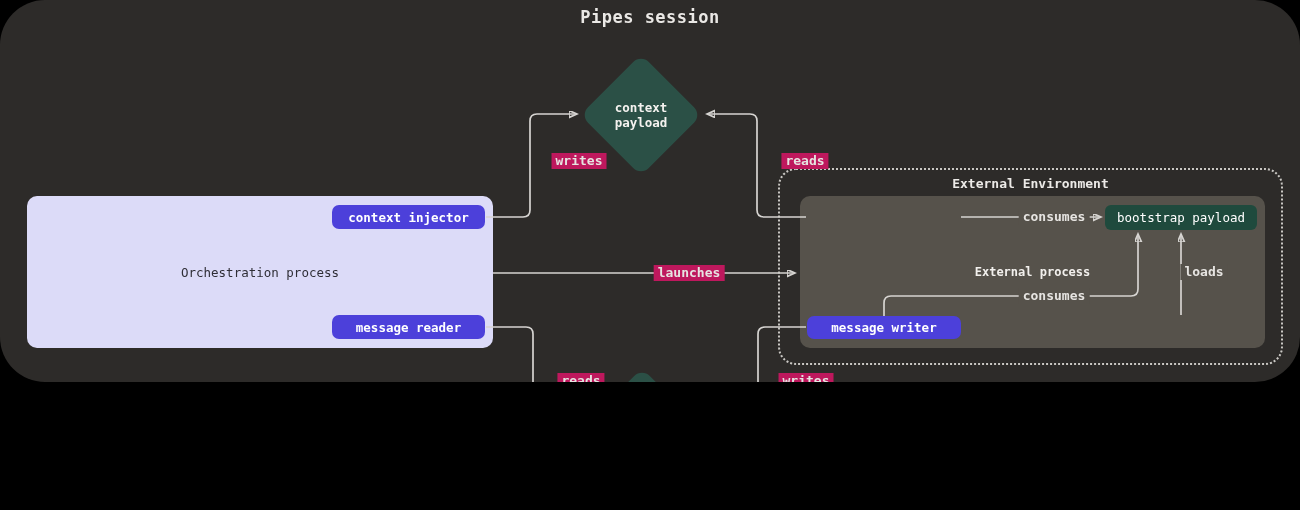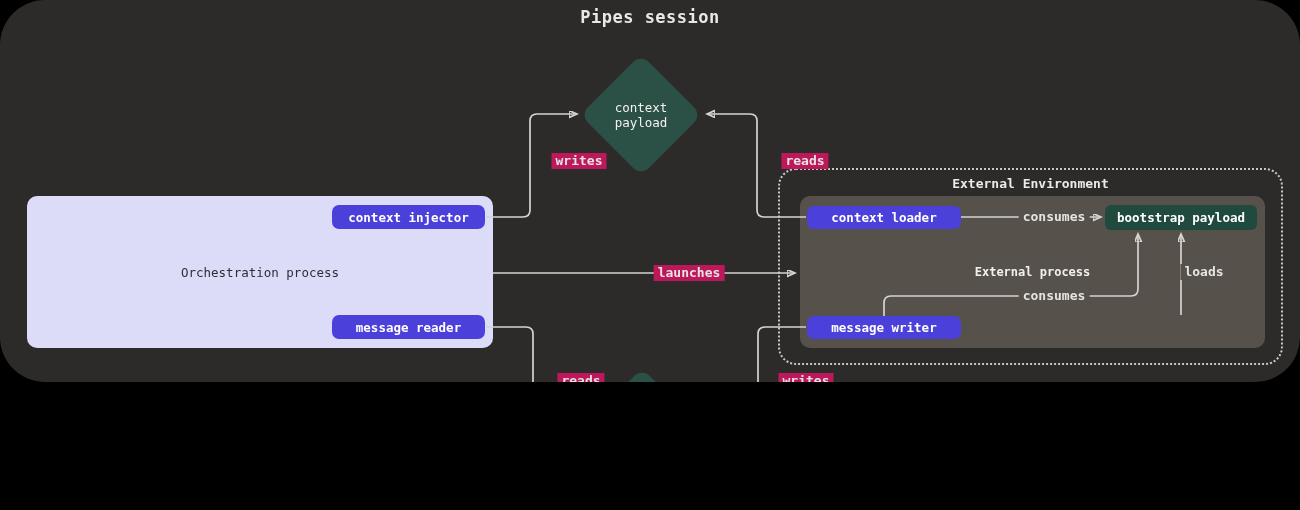--- a/index.html
+++ b/index.html
@@ -74,7 +74,7 @@
   }
   .diamond-label {
     position: absolute; width: 120px; text-align: center;
-    font-size: 12.5px; font-weight: normal; color: #f4f2ef;
+    font-size: 12.5px; font-weight: bold; color: #f4f2ef;
     line-height: 15px; z-index: 3;
   }
   

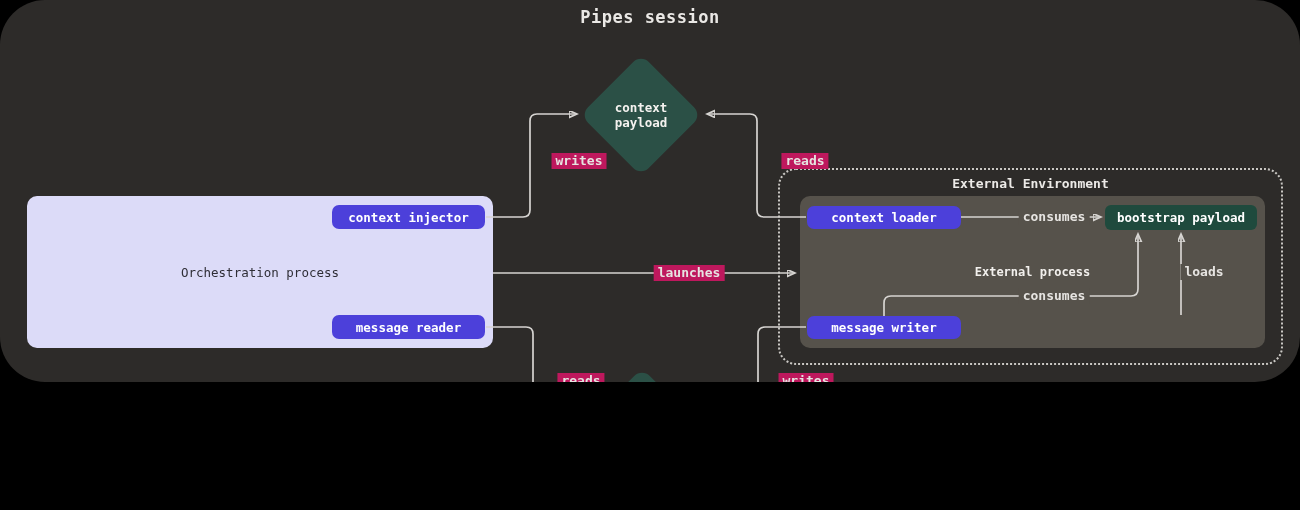--- a/index.html
+++ b/index.html
@@ -117,7 +117,6 @@
 
   <div class="node-box ext-process">
     <div class="big-label">External process</div>
-    <div class="pill" style="left:7px; top:10px; width:154px; height:23px;">context loader</div>
     <div class="green-pill" style="right:8px; top:9px;">bootstrap payload</div>
     <div class="pill" style="left:7px; bottom:9px; width:154px; height:23px;">message writer</div>
   </div>

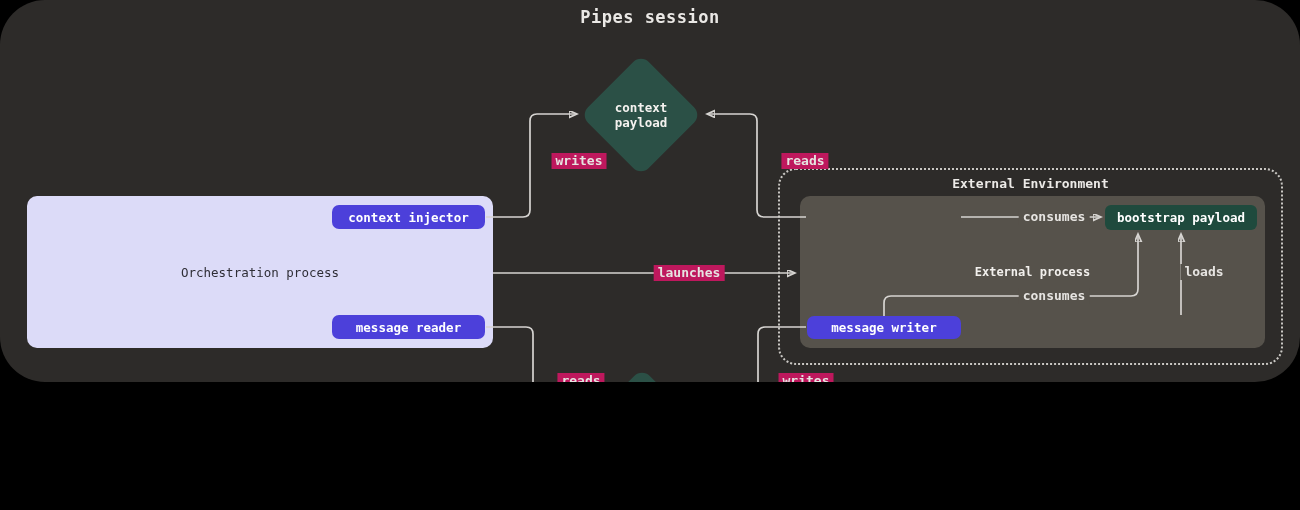--- a/index.html
+++ b/index.html
@@ -63,7 +63,7 @@
     position: absolute; height: 25px; width: 152px;
     border-radius: 6px;
     background: #1f4a3d; color: #ffffff;
-    font-size: 12.5px; font-weight: bold;
+    font-size: 12.5px; font-weight: normal;
     display: flex; align-items: center; justify-content: center;
     white-space: nowrap;
   }

